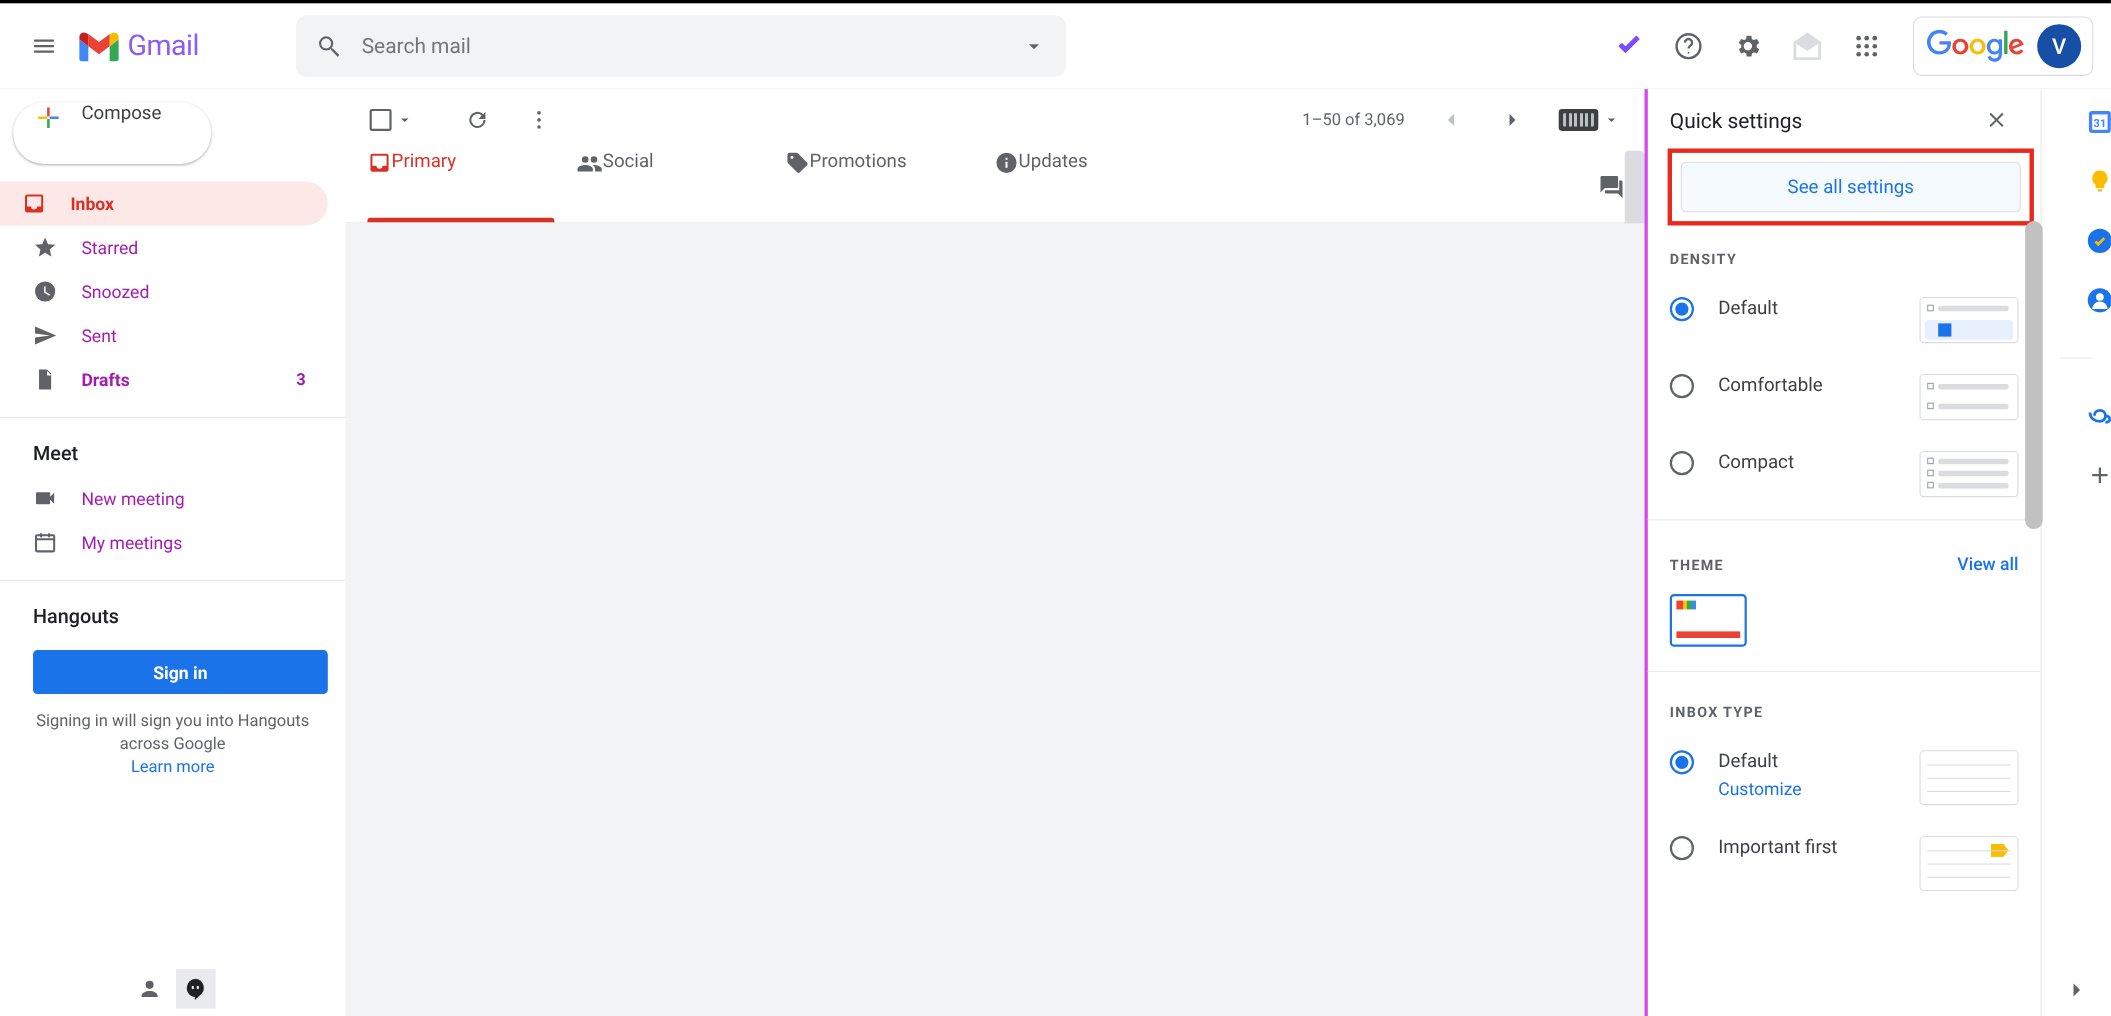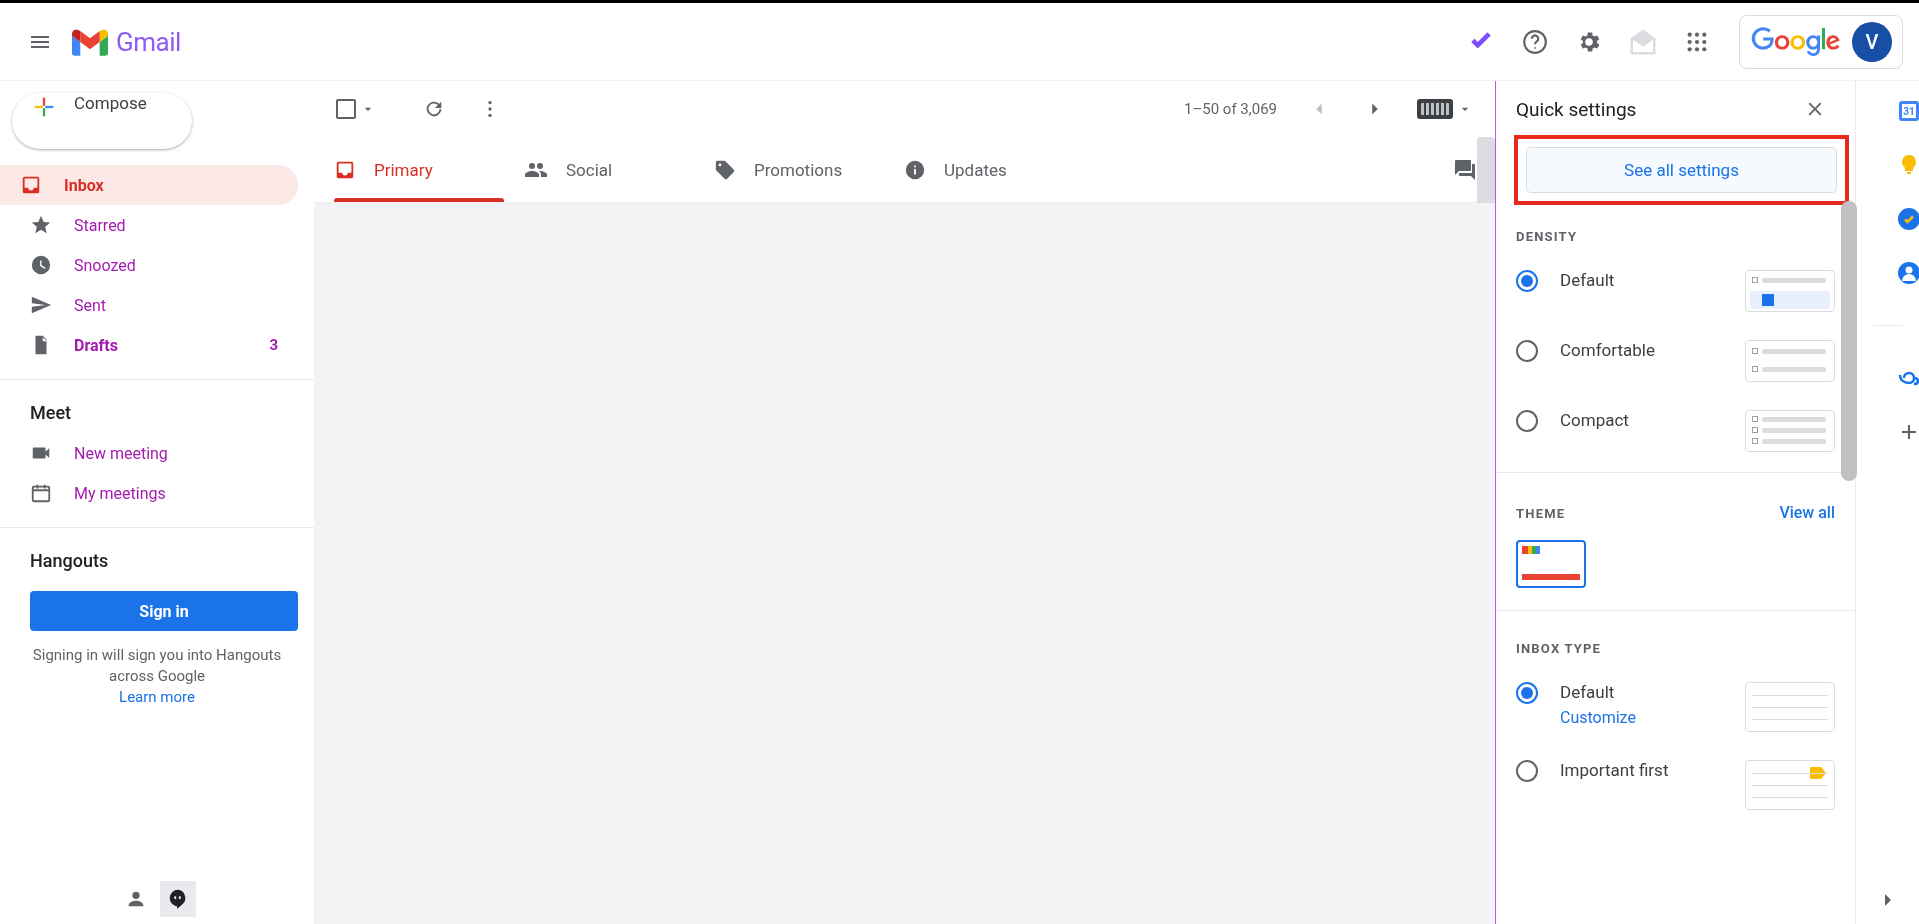--- a/index.html
+++ b/index.html
@@ -122,6 +122,15 @@
     </svg>
     <span class="gmail-word">Gmail</span>
   </div>
+  <div class="search">
+    <svg width="24" height="24" viewBox="0 0 24 24" fill="#5f6368">
+        <path d="M15.5 14h-.79l-.28-.27a6.471 6.471 0 0 0 1.57-4.23 6.5 6.5 0 1 0-6.5 6.5c1.61 0 3.09-.59 4.23-1.57l.27.28v.79L20 21.49 21.49 20 15.5 14zm-6 0C7.01 14 5 11.99 5 9.5S7.01 5 9.5 5 14 7.01 14 9.5 11.99 14 9.5 14z"></path>
+      </svg>
+    <input type="text" placeholder="Search mail" style="">
+    <svg width="22" height="22" viewBox="0 0 24 24" fill="#5f6368">
+        <path d="M7 10l5 5 5-5z"></path>
+      </svg>
+  </div>
   <div class="header-spacer"></div>
   <div class="hdr-icons">
     <div class="hdr-icon">

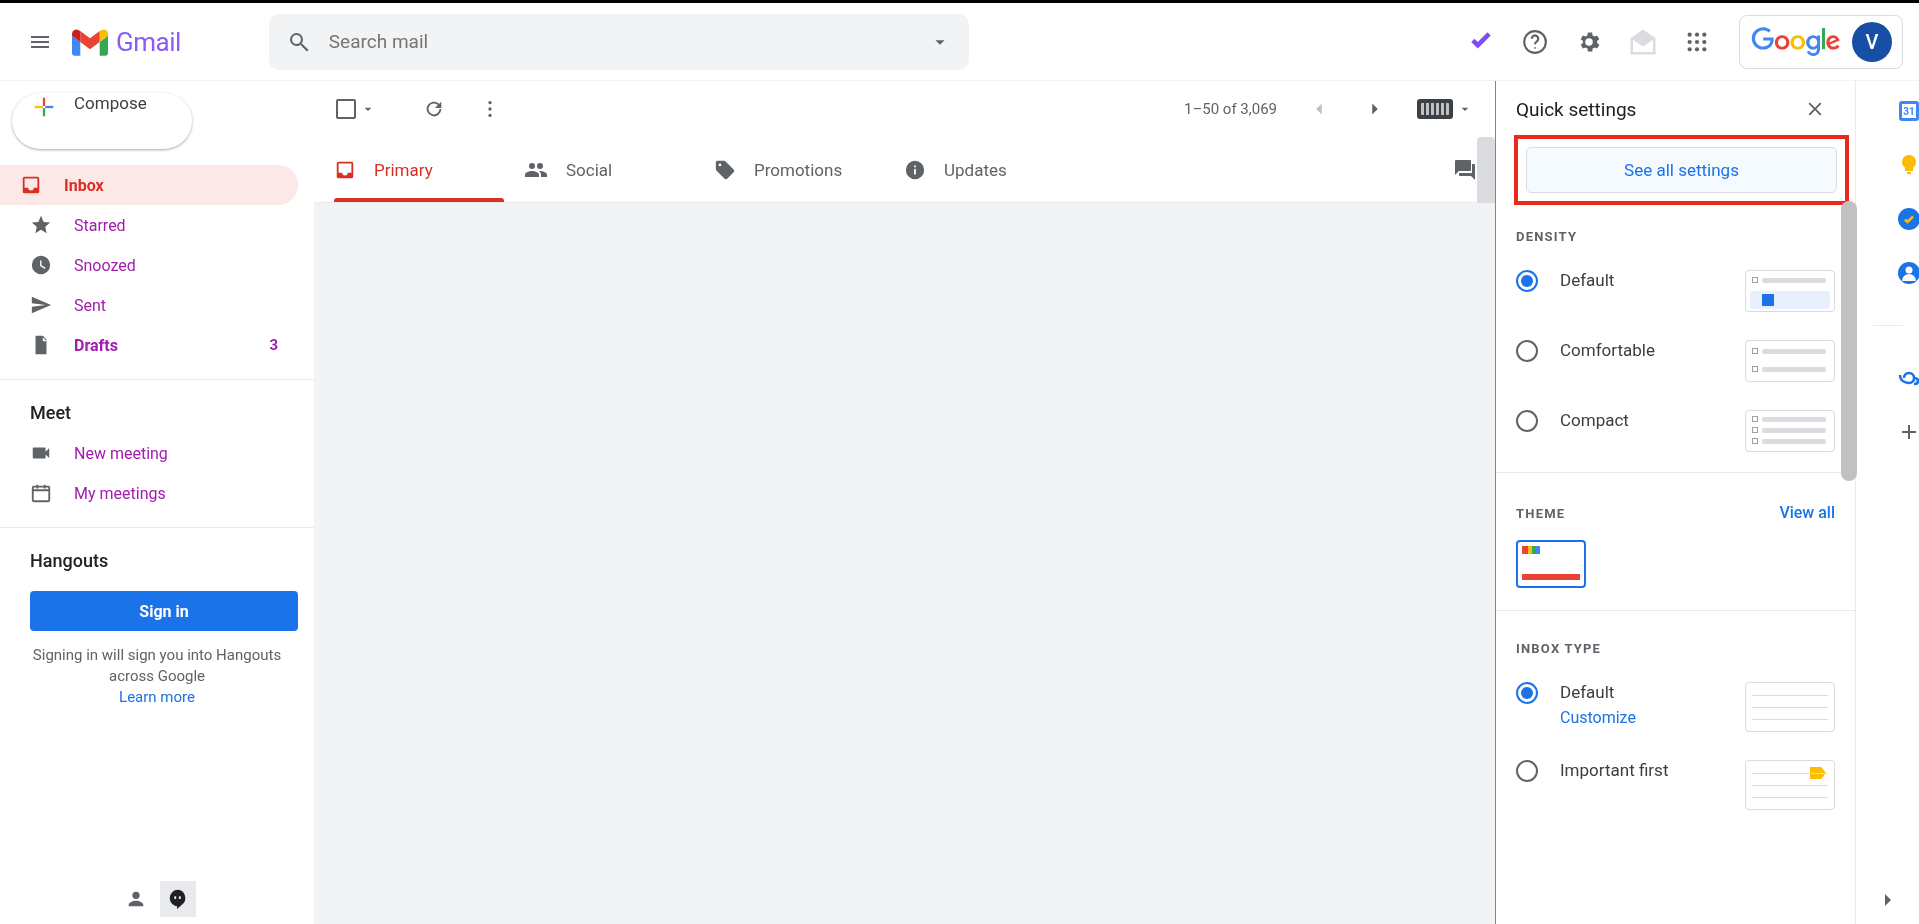--- a/index.html
+++ b/index.html
@@ -59,7 +59,7 @@
 .message-area { flex:1; background:#f1f3f4; position:relative; }
 
 
-.qsettings { width: 360px; border-left:1px solid #d946ef; display:flex; flex-direction:column; position:relative; }
+.qsettings { width: 360px; border-left:3px solid #d946ef; display:flex; flex-direction:column; position:relative; }
 .qs-scroll { position:absolute; right:-2px; top:120px; width:16px; height:280px; background:#c1c1c1; border-radius:8px; }
 .qs-header { height:56px; display:flex; align-items:center; padding:0 20px; font-size:19px; color:#202124; }
 .qs-close { margin-left:auto; width:40px; height:40px; display:flex; align-items:center; justify-content:center; cursor:pointer; color:#5f6368; border-radius:50%; }

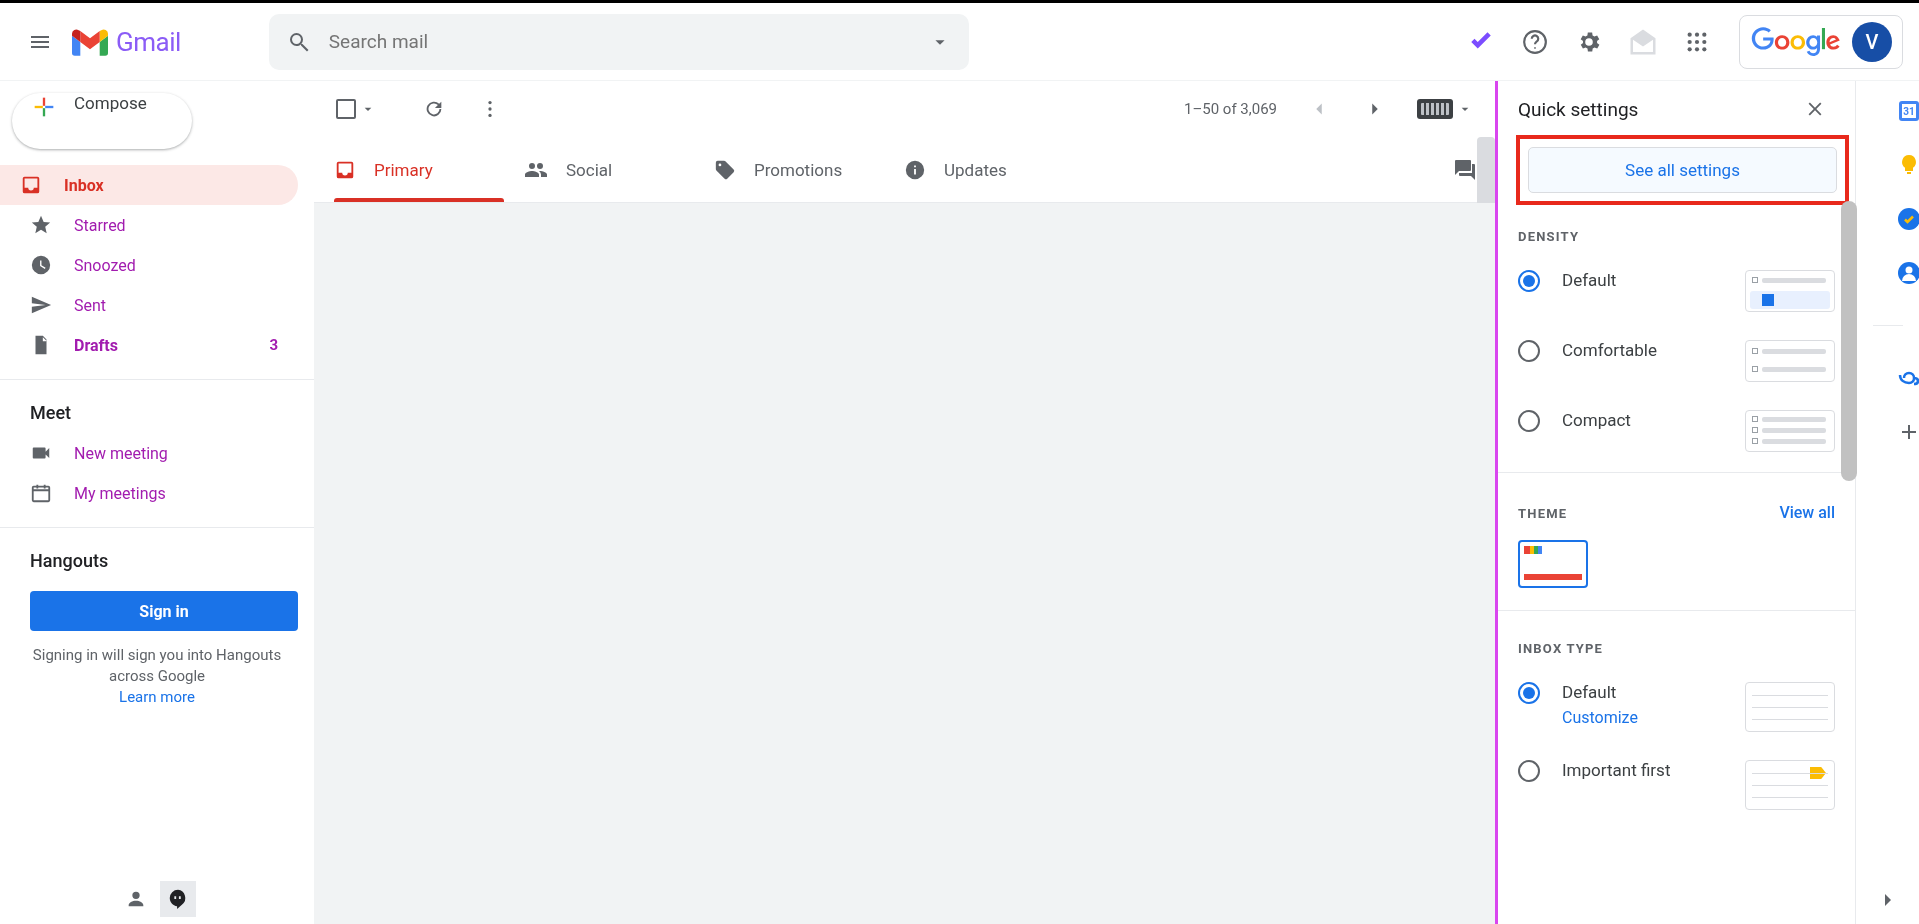--- a/index.html
+++ b/index.html
@@ -50,7 +50,7 @@
 .kbd-icon::after{ content:''; position:absolute; inset:4px; background: repeating-linear-gradient(90deg,#bdc1c6 0 3px, transparent 3px 5px); border-radius:1px;}
 
 .tabs { display:flex; border-bottom:1px solid #e8eaed; height:66px; position:relative; }
-.tab { flex:0 0 190px; display:flex; align-items:center; gap:18px; padding-left:20px; cursor:pointer; color:#5f6368; font-size:17px; }
+.tab { flex:0 0 190px; display:flex; align-items:flex-start; padding-left:20px; cursor:pointer; color:#5f6368; font-size:17px; }
 .tab.active { color:#d93025; }
 .tab.active .tab-ind { position:absolute; bottom:0; height:4px; width:170px; background:#d93025; border-radius:3px 3px 0 0; }
 .messages-scroll { position:absolute; right:0; top:0; bottom:0; width:18px; }

